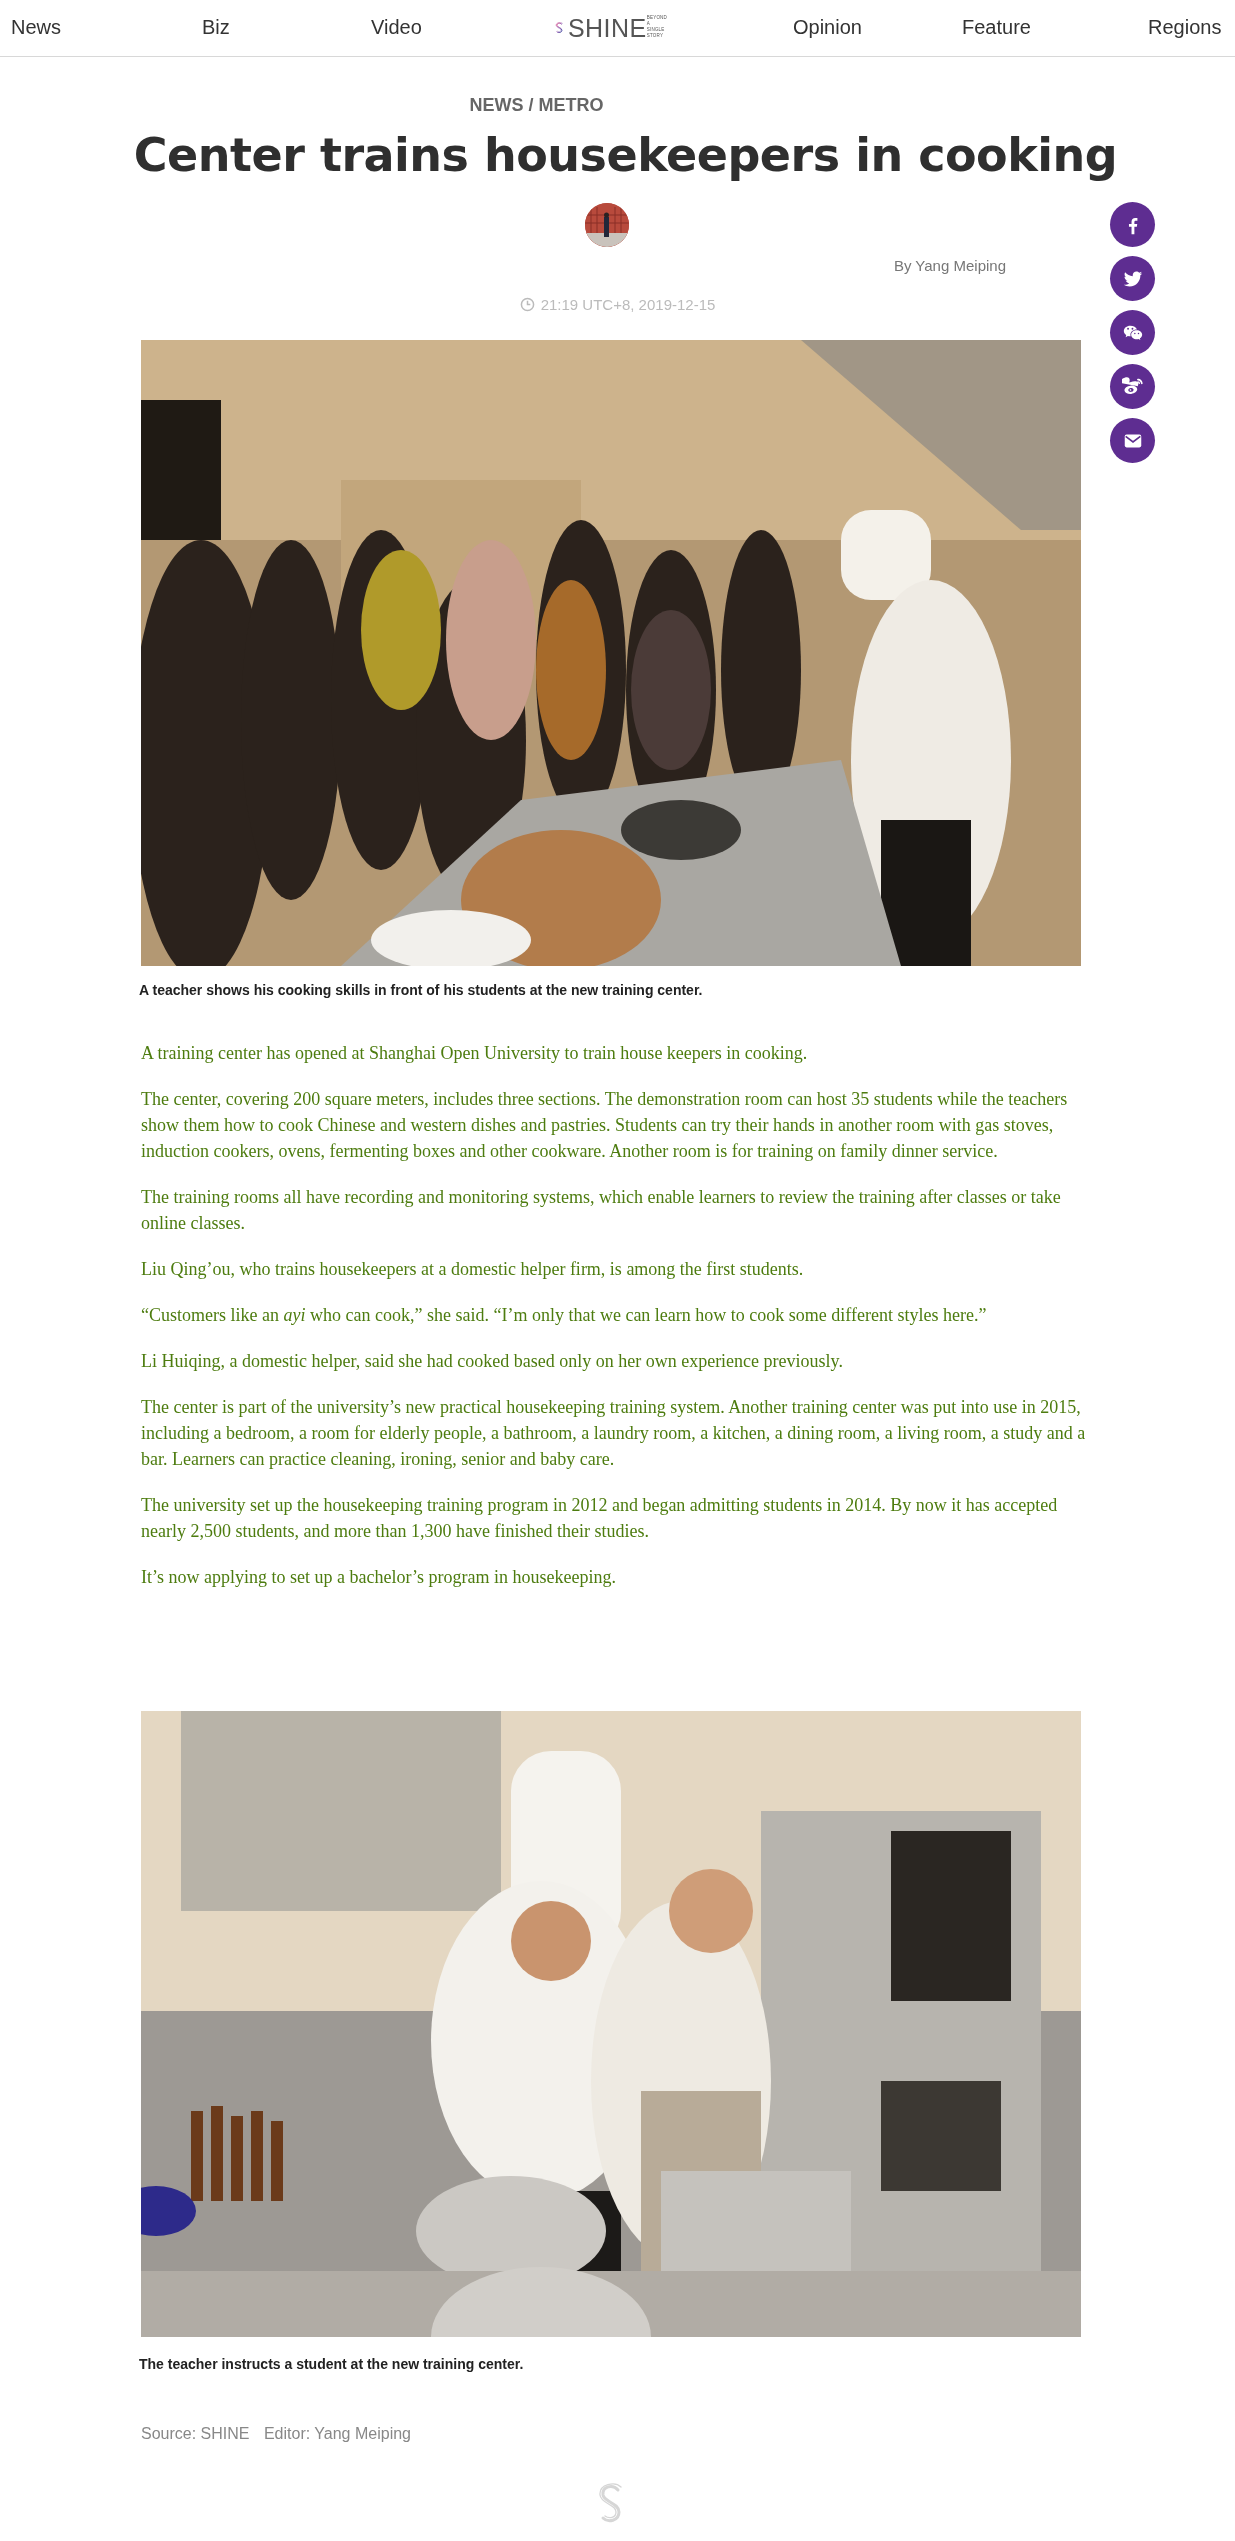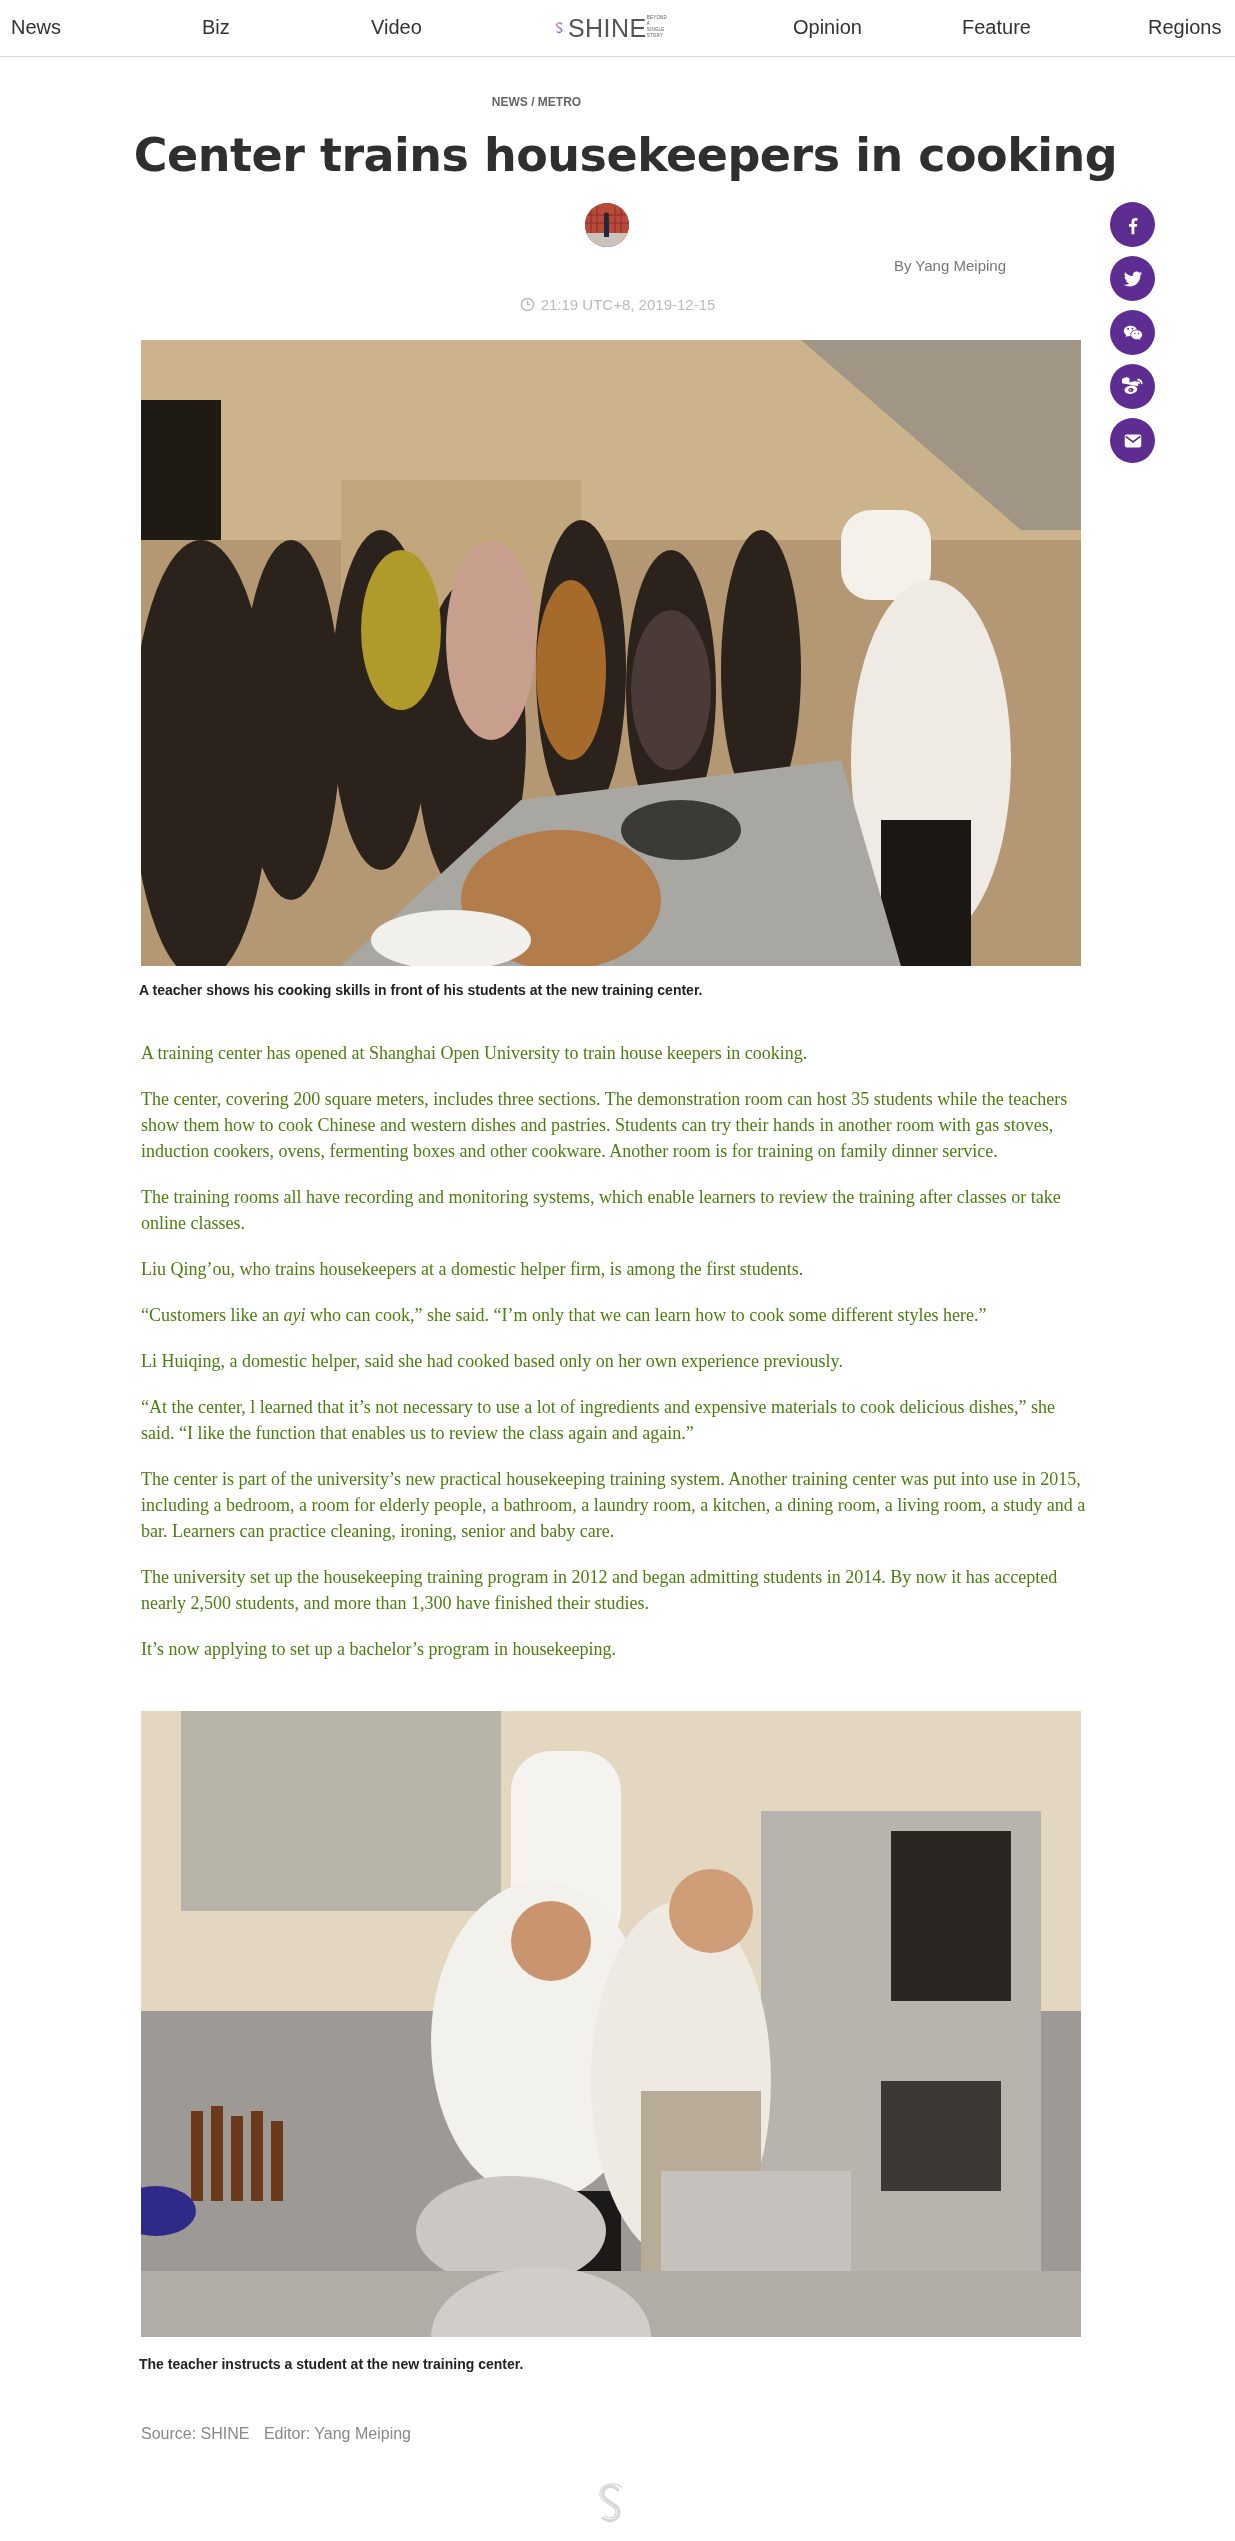--- a/index.html
+++ b/index.html
@@ -16,7 +16,7 @@
   .logo-tag { font-size: 4.5px; color: #555; letter-spacing: 0.2px; line-height: 6px; }
 
   
-  .breadcrumb { position: absolute; top: 95px; left: 0; width: 1073px; text-align: center; font-size: 12px; font-weight: bold; color: #666; }
+  .breadcrumb { position: absolute; top: 95px; left: 0; width: 1073px; text-align: center; font-size: 18px; font-weight: bold; color: #666; }
   .breadcrumb span { cursor: pointer; }
   .title { position: absolute; top: 128px; left: 0; width: 1235px; text-align: center; font-size: 46px; font-weight: bold; color: #2f2f2f; letter-spacing: -0.5px; font-family: "DejaVu Sans", sans-serif; padding-left: 16px; }
   .avatar { position: absolute; left: 585px; top: 203px; width: 44px; height: 44px; border-radius: 50%; overflow: hidden; cursor: pointer; background: #b84a3c; }

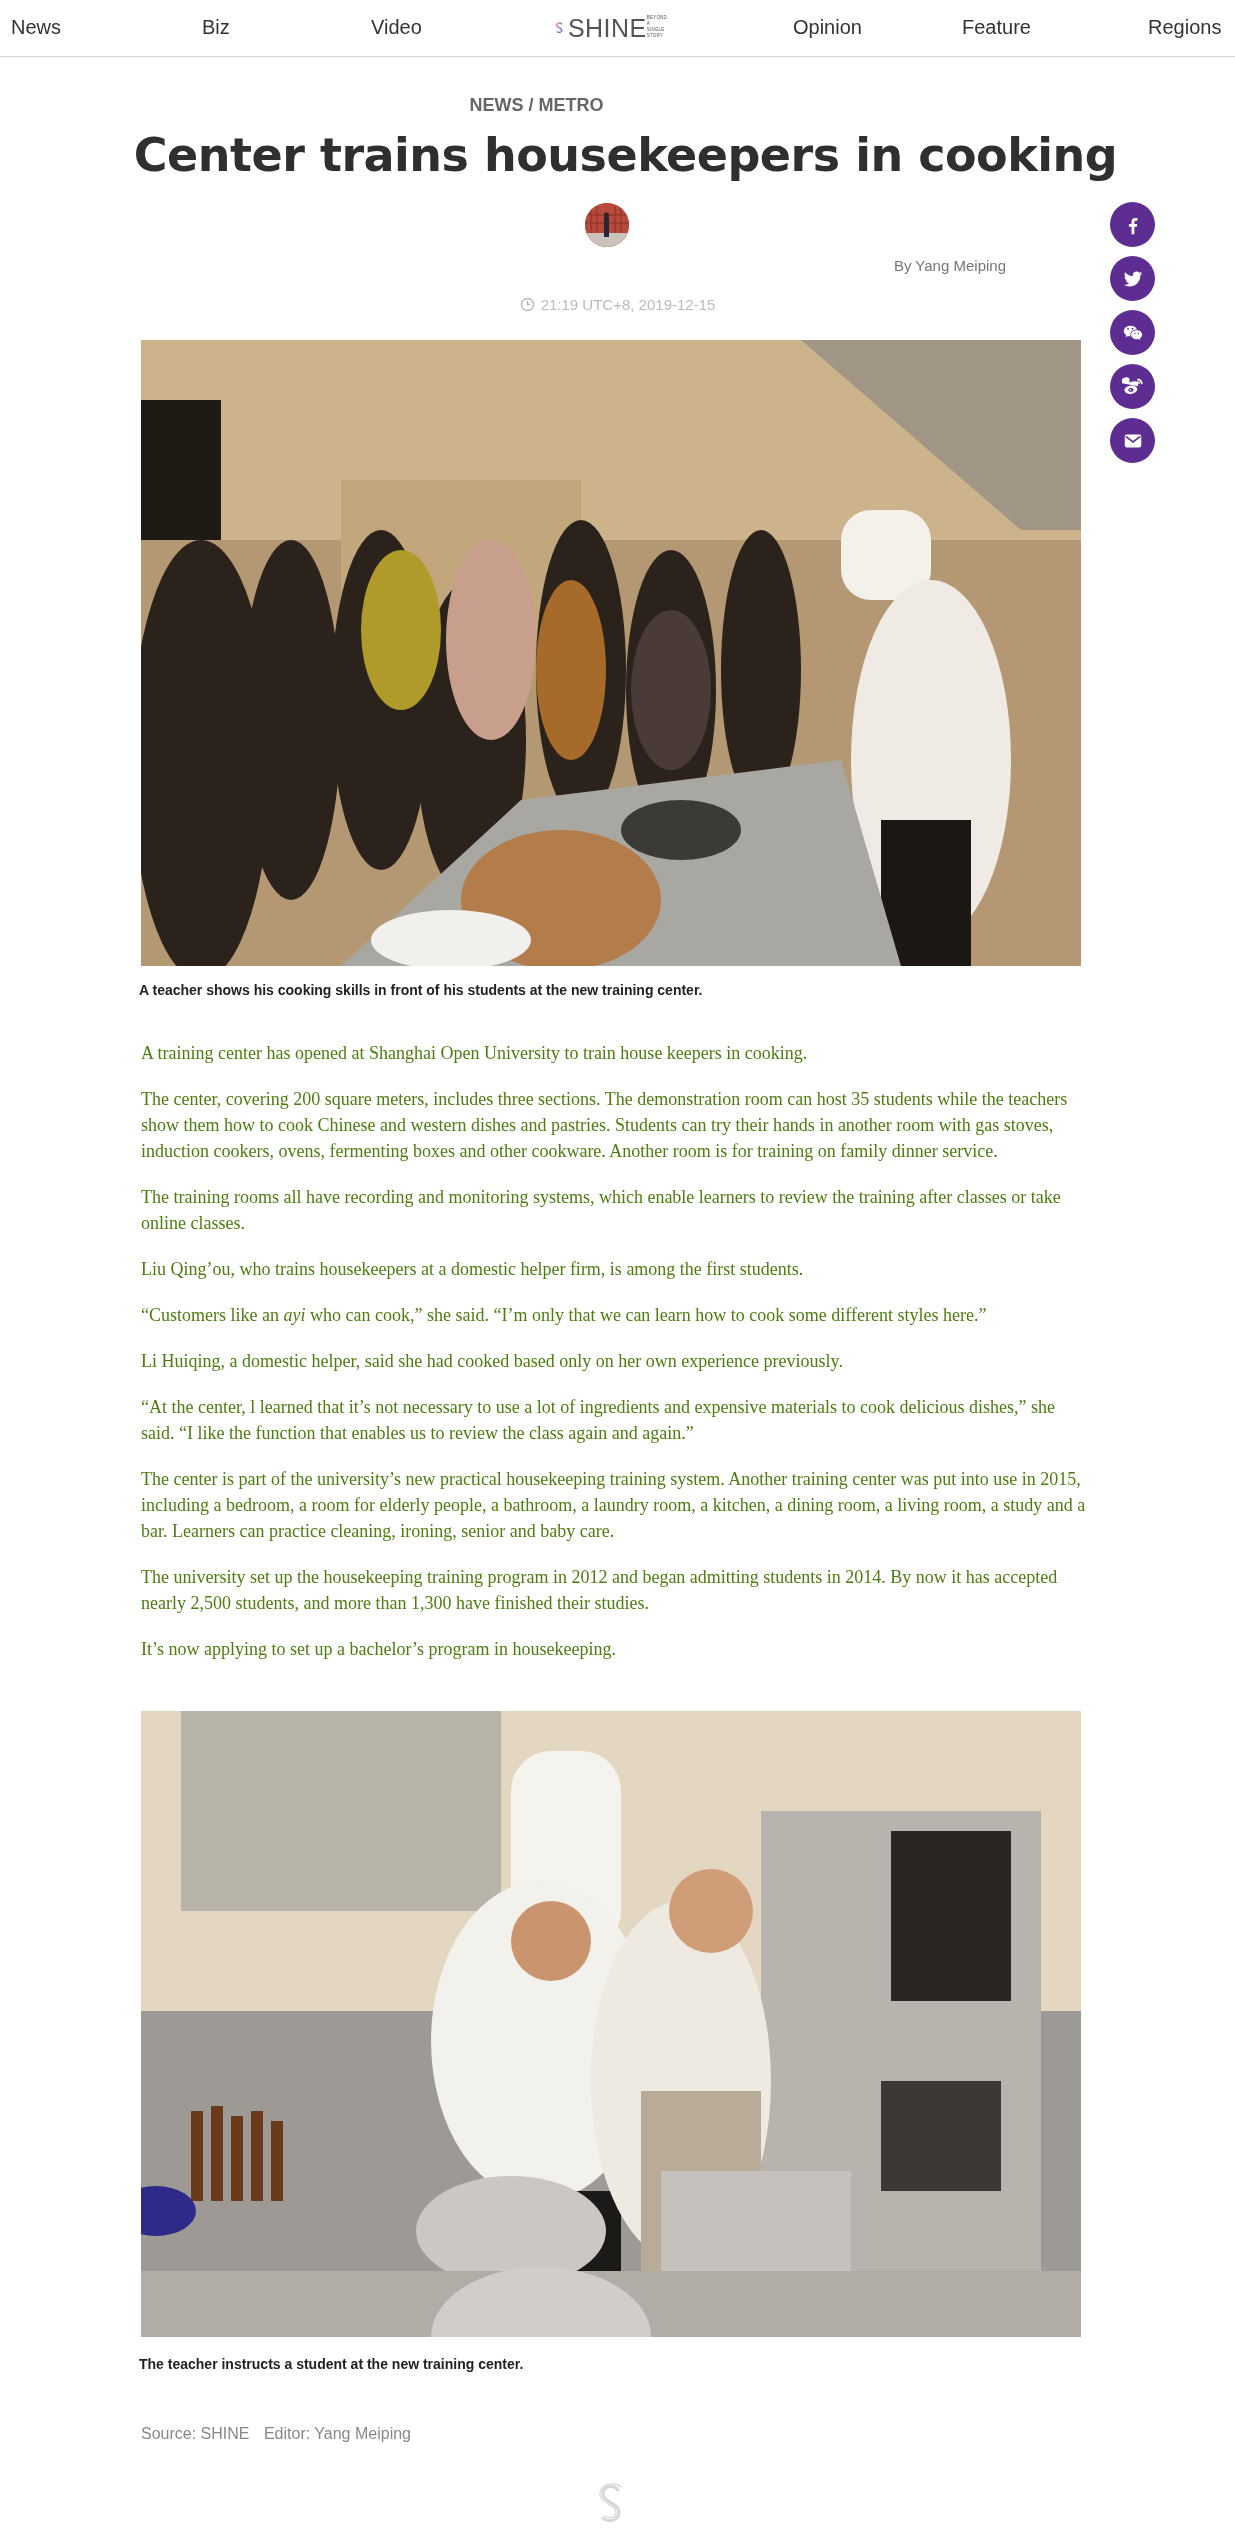--- a/index.html
+++ b/index.html
@@ -182,7 +182,6 @@
   <p>Liu Qing’ou, who trains housekeepers at a domestic helper firm, is among the first students.</p>
   <p><span>“Customers like an </span><em>ayi</em><span> who can cook,” she said. “I’m only that we can learn how to cook some different styles here.”</span></p>
   <p>Li Huiqing, a domestic helper, said she had cooked based only on her own experience previously.</p>
-  <p>“At the center, l learned that it’s not necessary to use a lot of ingredients and expensive materials to cook delicious dishes,” she said. “I like the function that enables us to review the class again and again.”</p>
   <p>The center is part of the university’s new practical housekeeping training system. Another training center was put into use in 2015, including a bedroom, a room for elderly people, a bathroom, a laundry room, a kitchen, a dining room, a living room, a study and a bar. Learners can practice cleaning, ironing, senior and baby care.</p>
   <p>The university set up the housekeeping training program in 2012 and began admitting students in 2014. By now it has accepted nearly 2,500 students, and more than 1,300 have finished their studies.</p>
   <p>It’s now applying to set up a bachelor’s program in housekeeping.</p>

